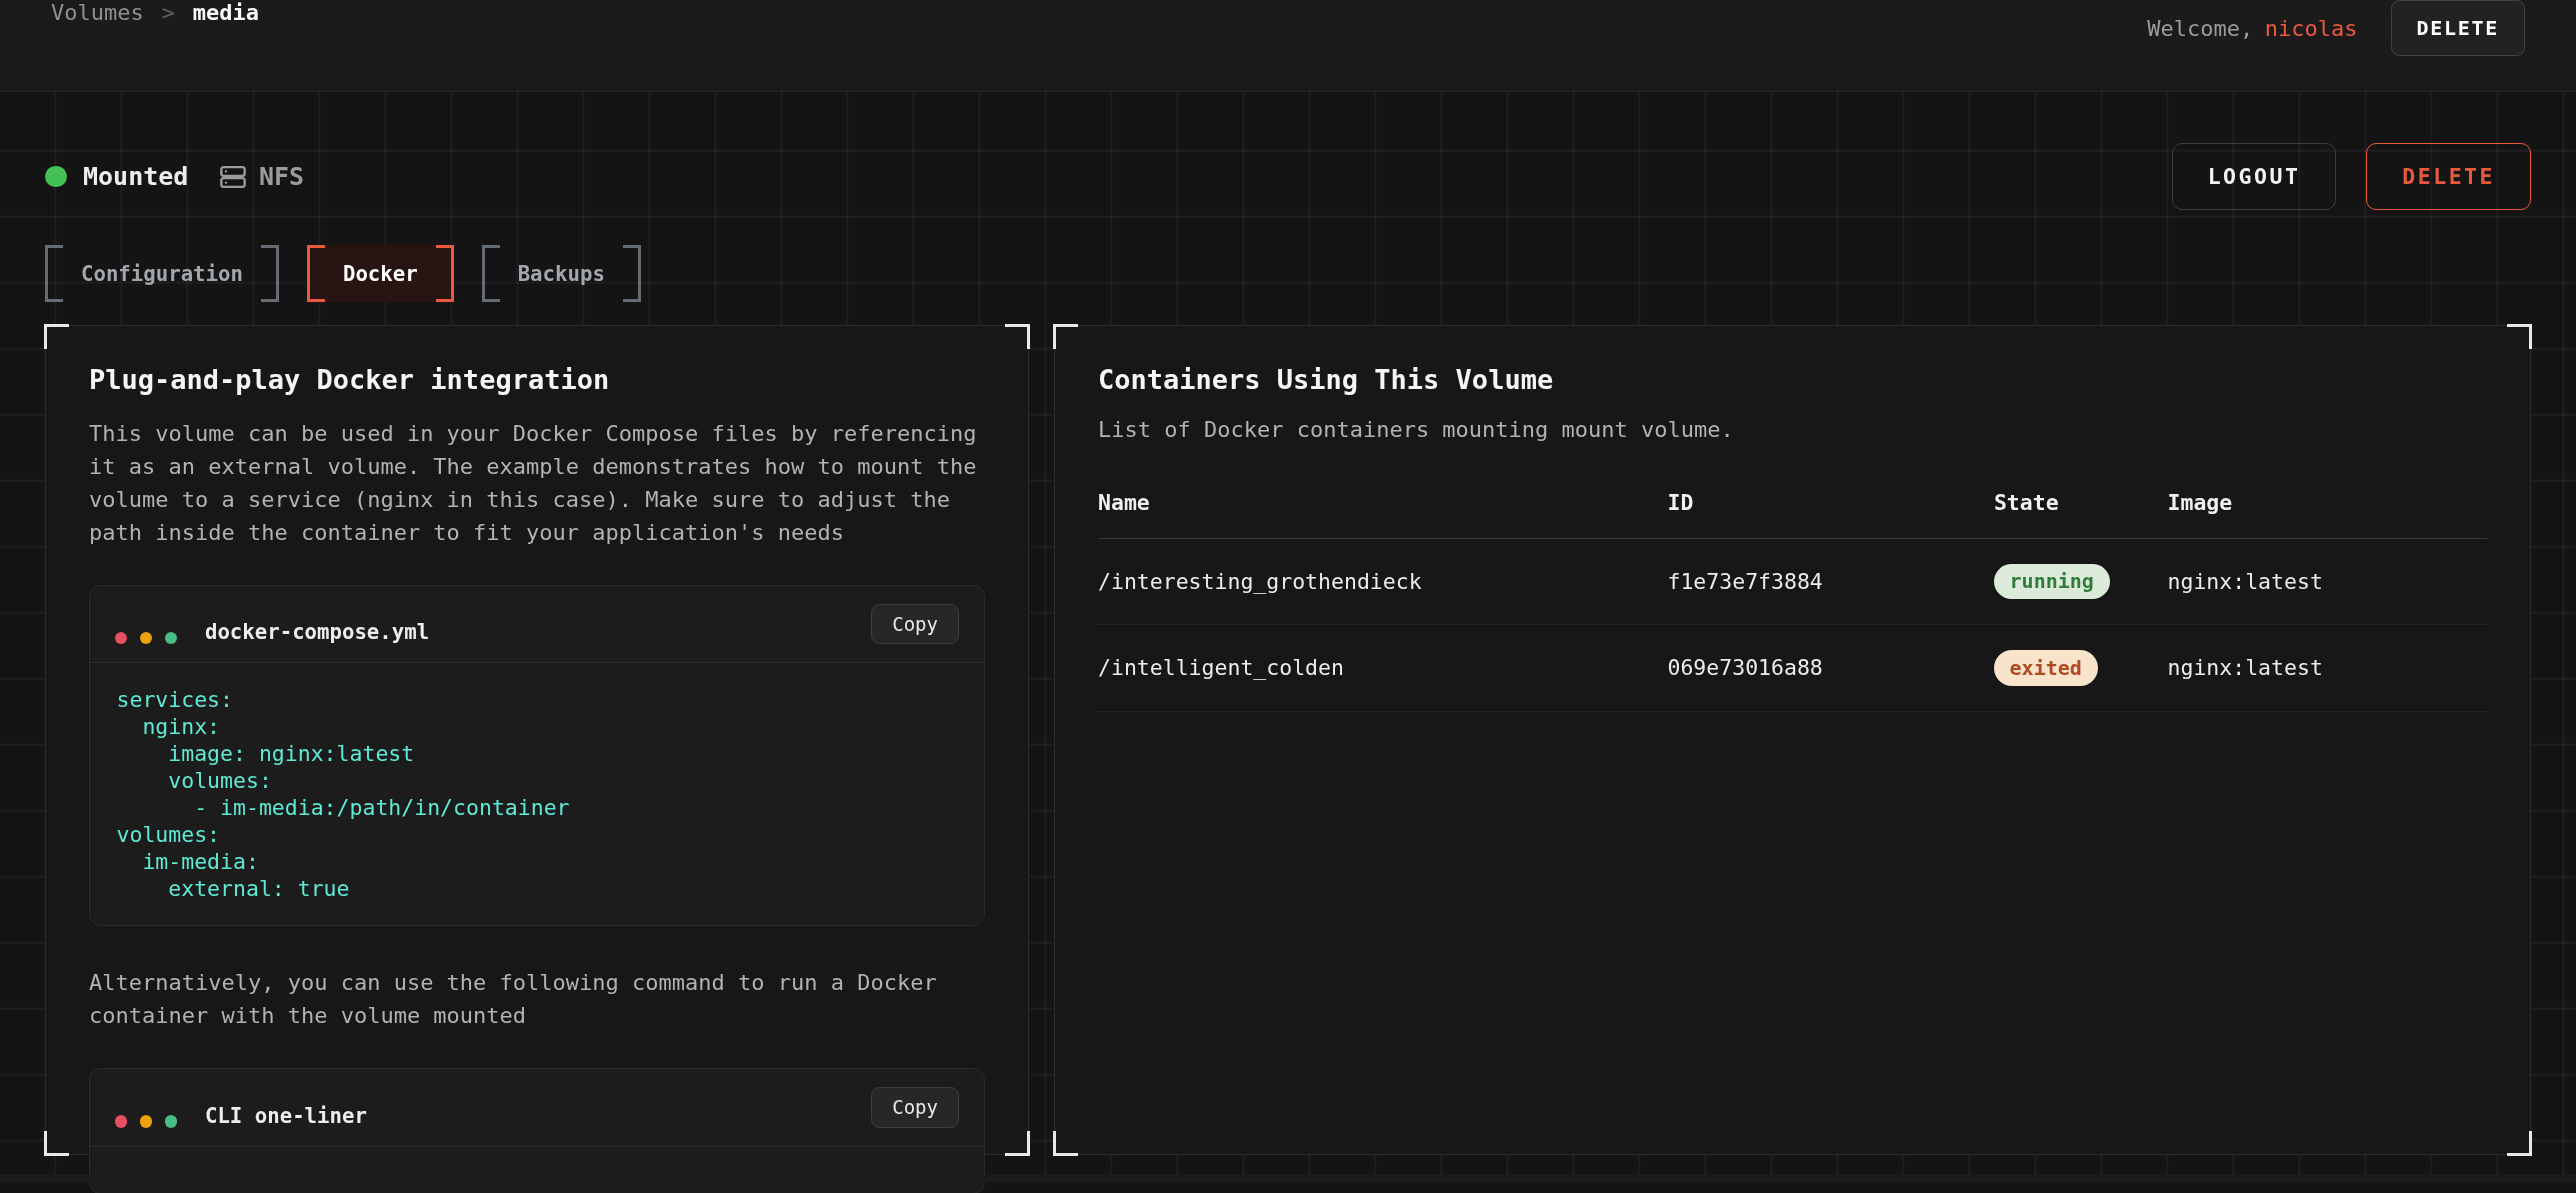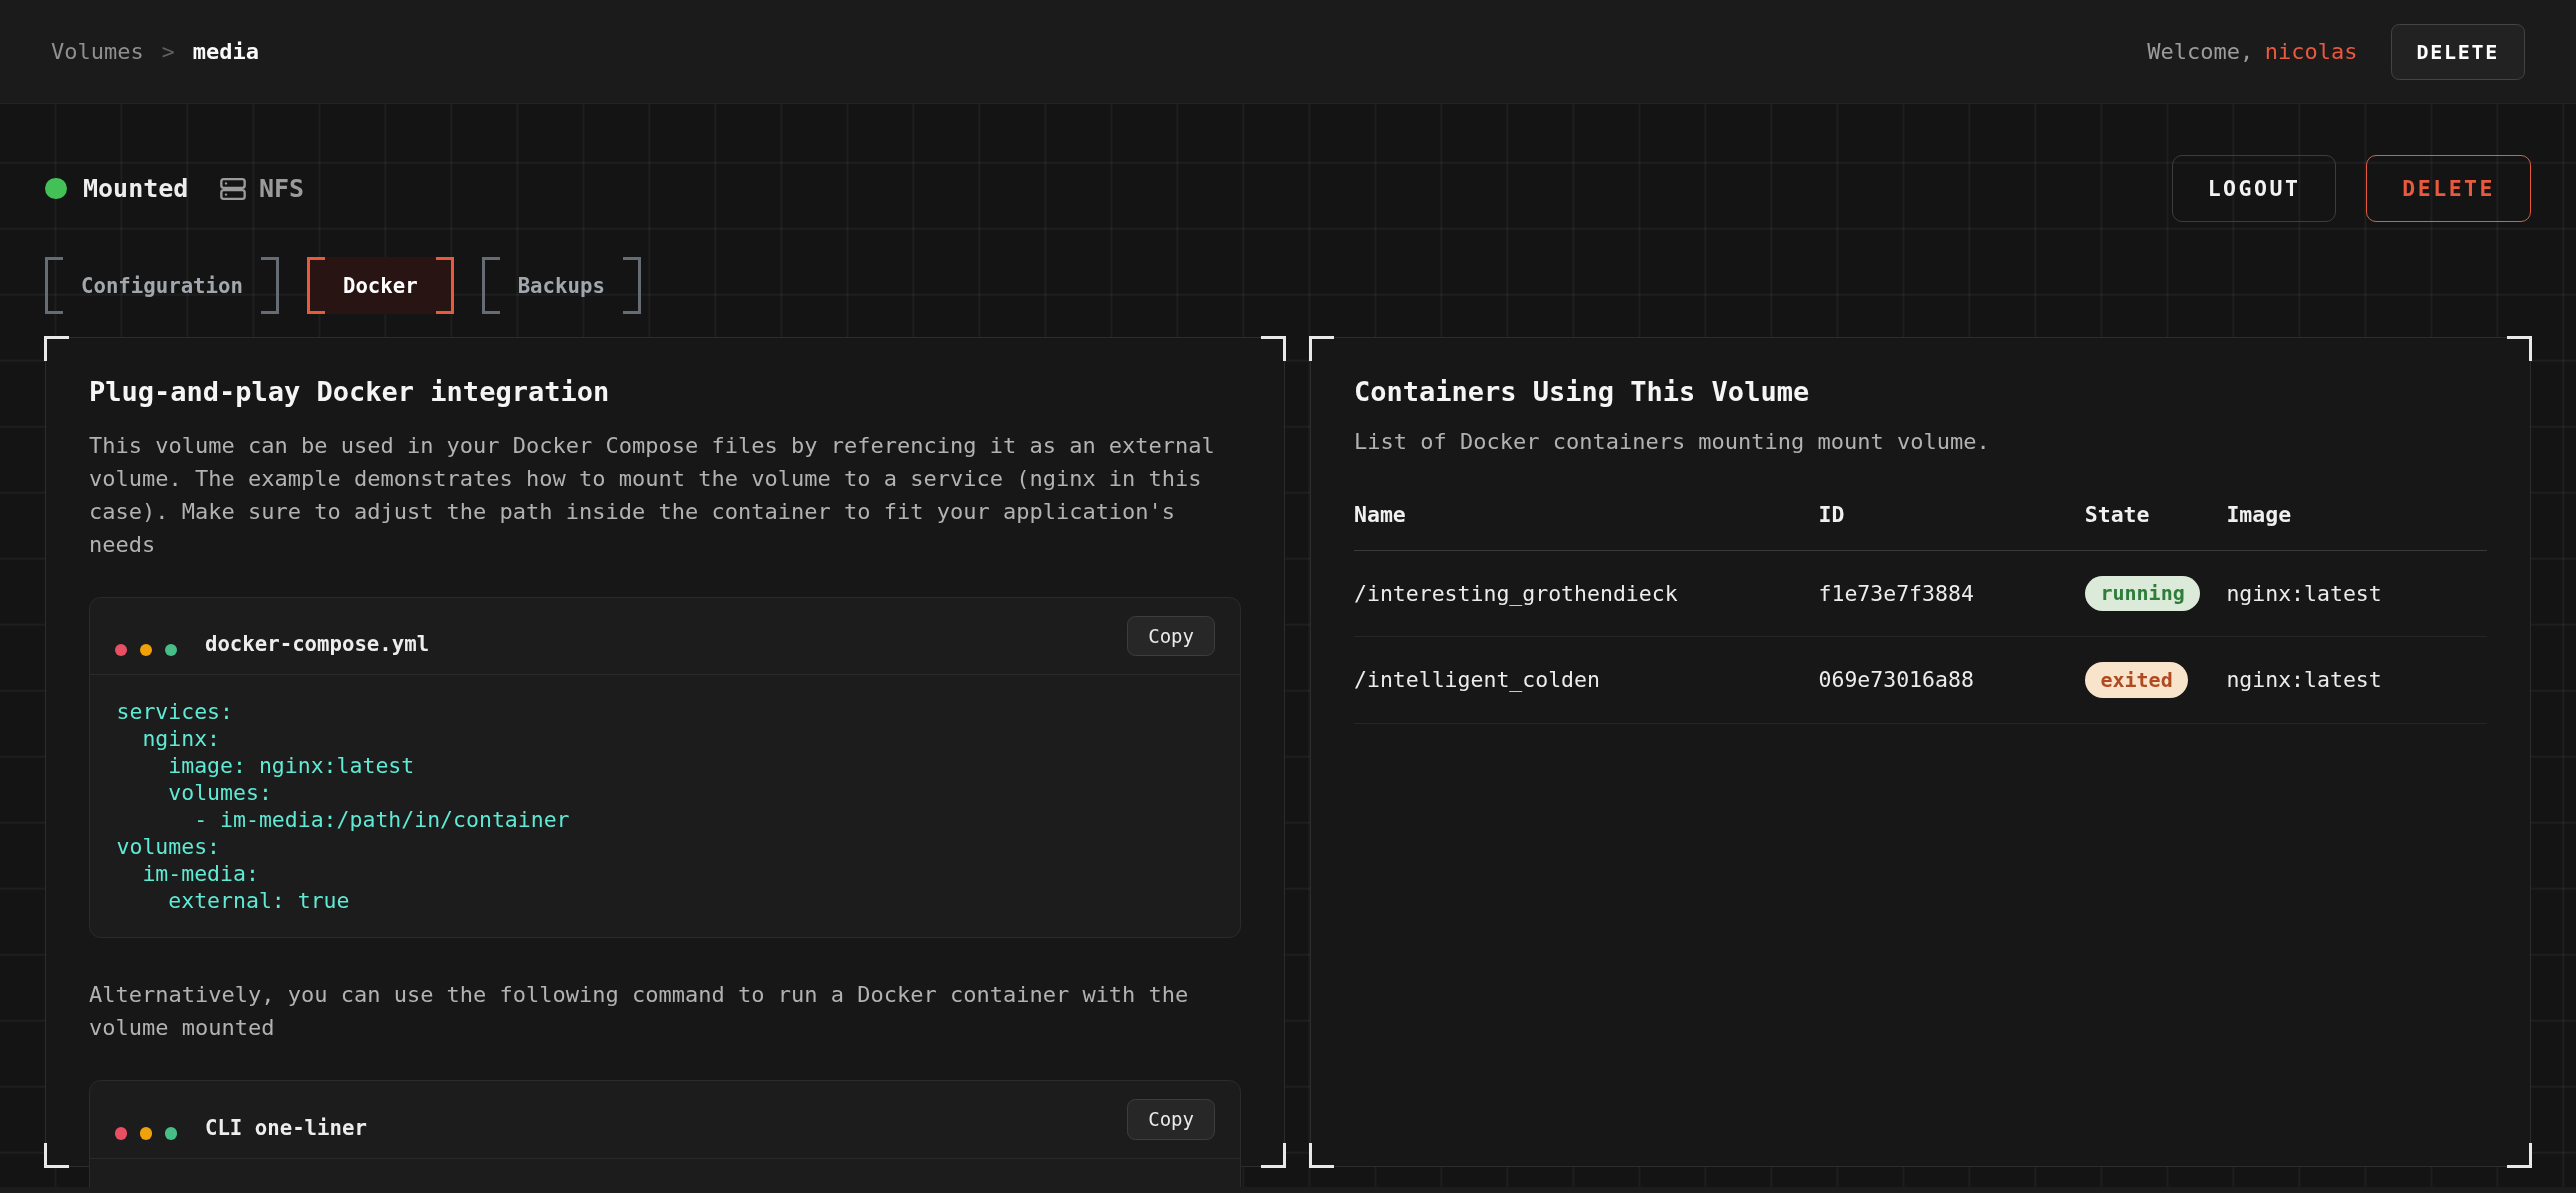--- a/index.html
+++ b/index.html
@@ -23,9 +23,9 @@
 
   
   .topbar{
-    height:104px;
+    height:92px;
     background:#1b1b1c;
-    display:flex;align-items:center;justify-content:space-between;
+    display:flex;align-items:flex-start;justify-content:space-between;
     padding:0 51px;
     border-bottom:1.7px solid #242425;
   }

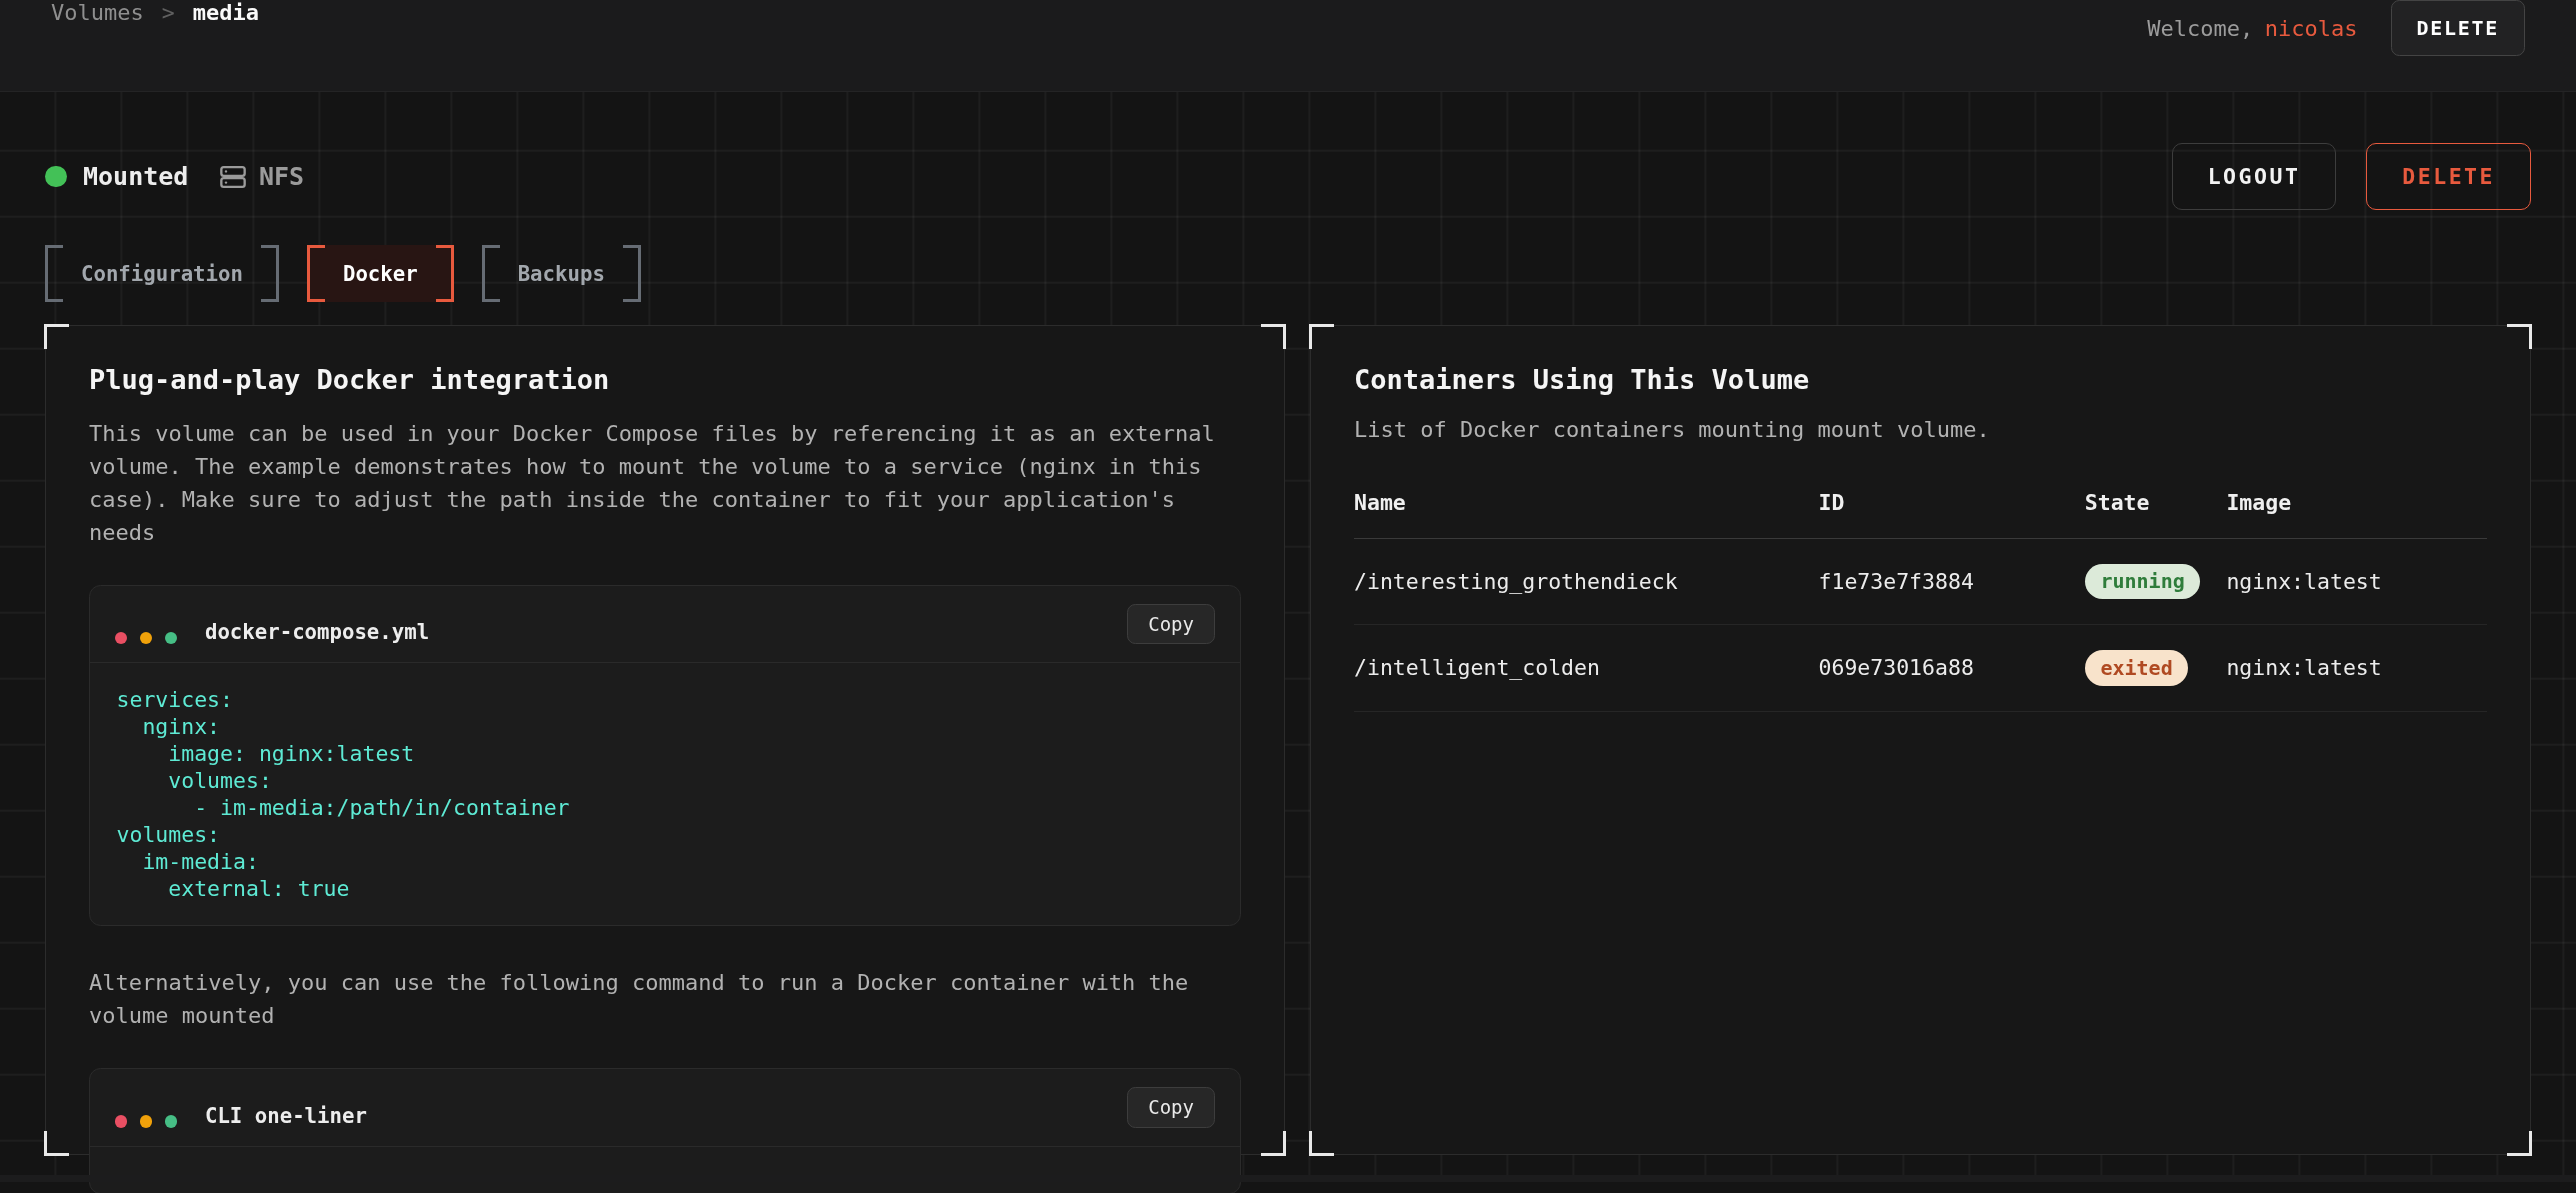--- a/index.html
+++ b/index.html
@@ -101,7 +101,7 @@
     border:1.7px solid var(--panel-border);
     padding:38px 43px;
   }
-  .panel-left{width:1240px;flex:none;}
+  .panel-left{width:984px;flex:none;}
   .panel-right{flex:1;}
   .corner{position:absolute;width:25px;height:25px;border:3.3px solid var(--corner);}
   .c-tl{top:-1.7px;left:-1.7px;border-right:none;border-bottom:none;}

